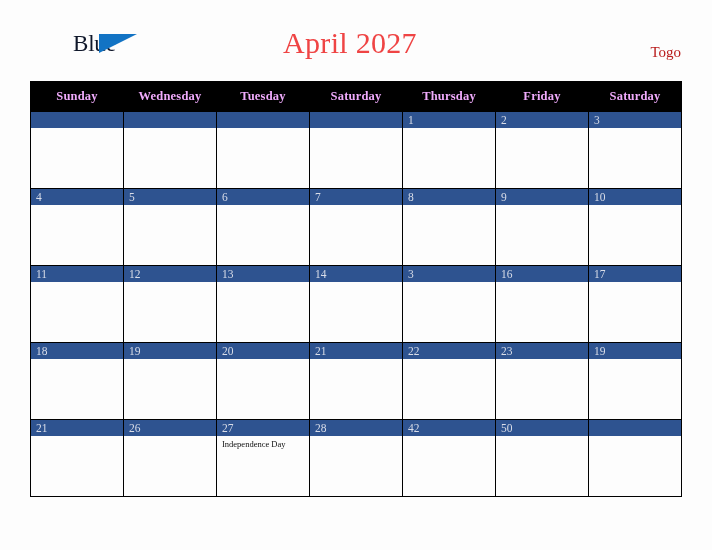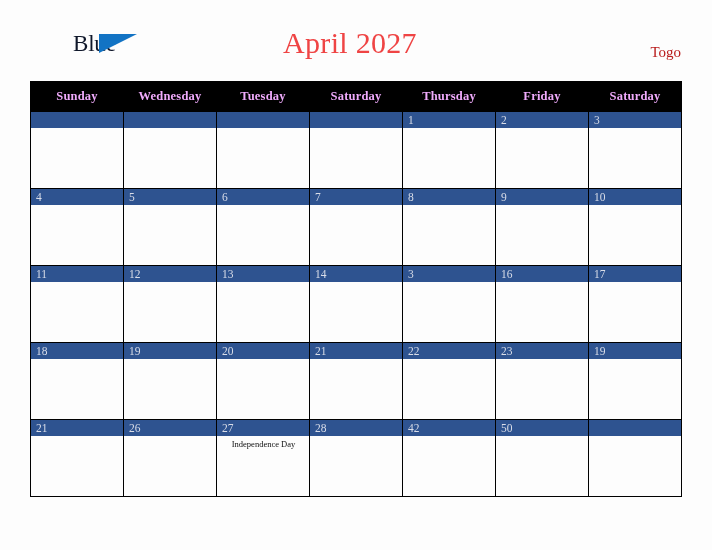--- a/index.html
+++ b/index.html
@@ -139,7 +139,6 @@
     line-height: 11px;
     white-space: nowrap;
     overflow: hidden;
-    text-align: center;
   }
 </style>
 </head>

